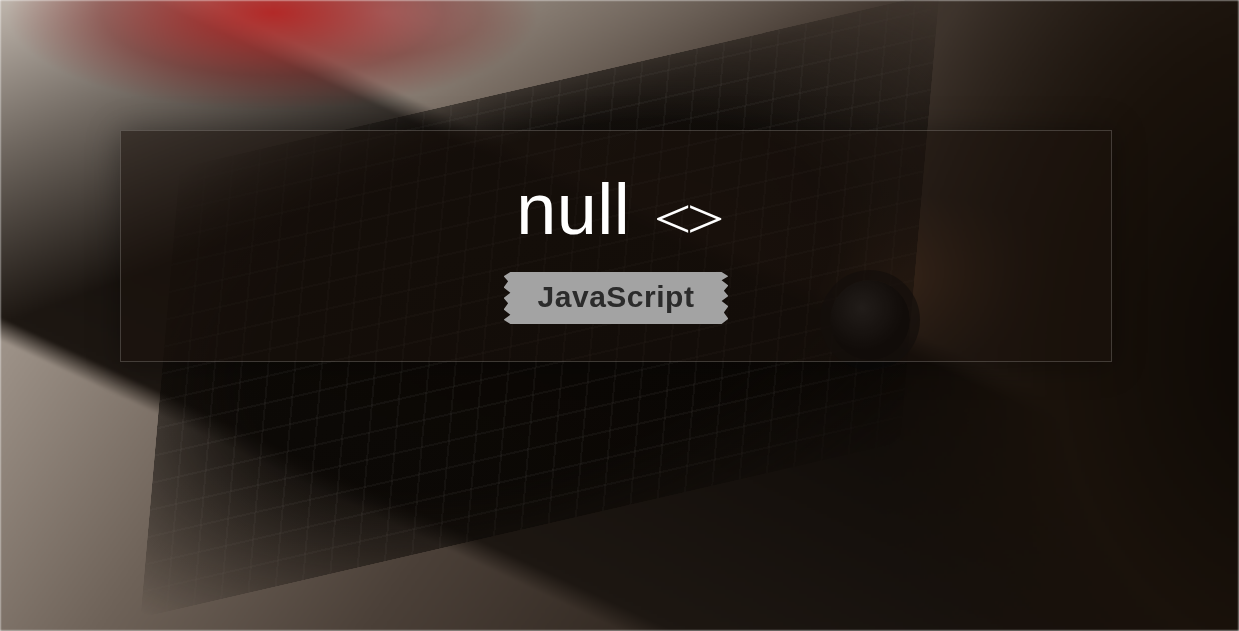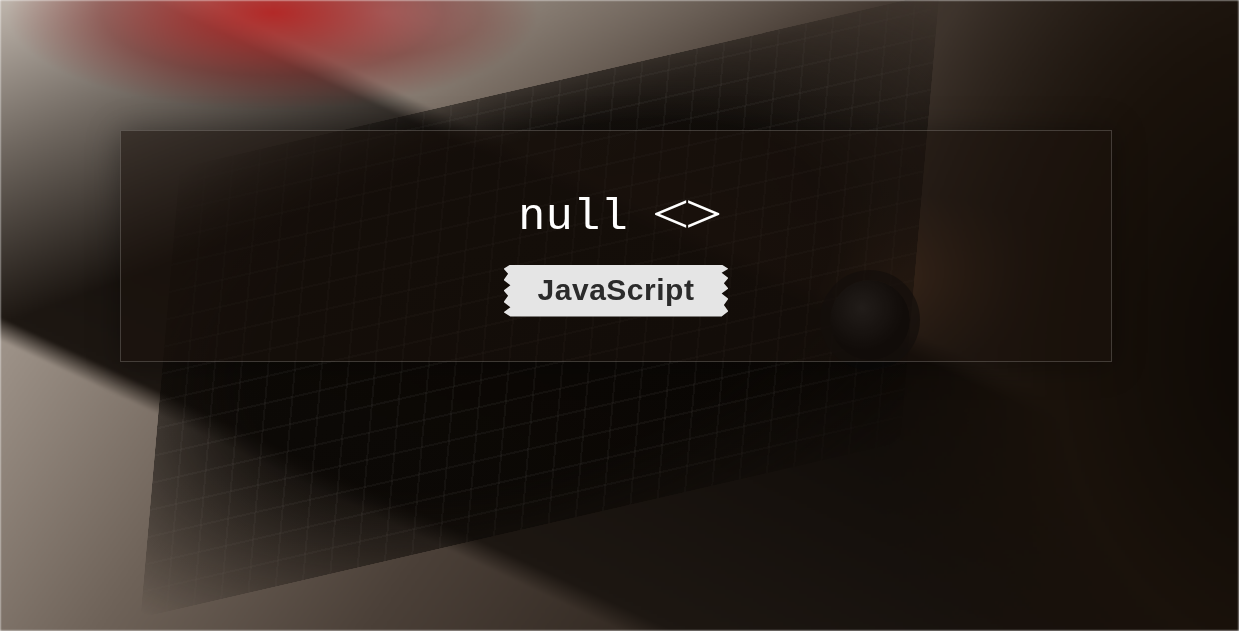--- a/index.html
+++ b/index.html
@@ -77,9 +77,9 @@
     white-space: nowrap;
   }
   .word-null {
-    font-family: Liberation Mono, monospace;
+    font-family: Liberation Sans, sans-serif;
     font-weight: 400;
-    font-size: 45px;
+    font-size: 72px;
     letter-spacing: 0.5px;
   }
   .angle {

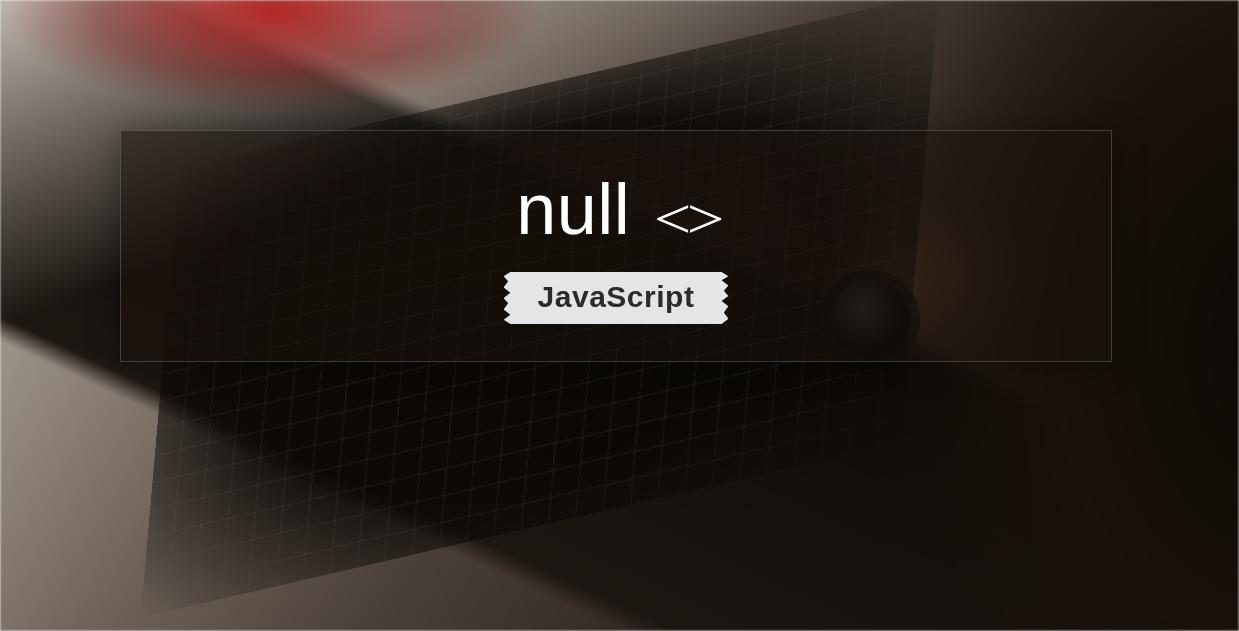--- a/index.html
+++ b/index.html
@@ -98,7 +98,7 @@
 
   .tag {
     position: relative;
-    background: #e5e5e5;
+    background: #a3a3a3;
     color: #2b2b2b;
     font-family: "Trebuchet MS", "Segoe UI", Arial, sans-serif;
     font-weight: 700;

